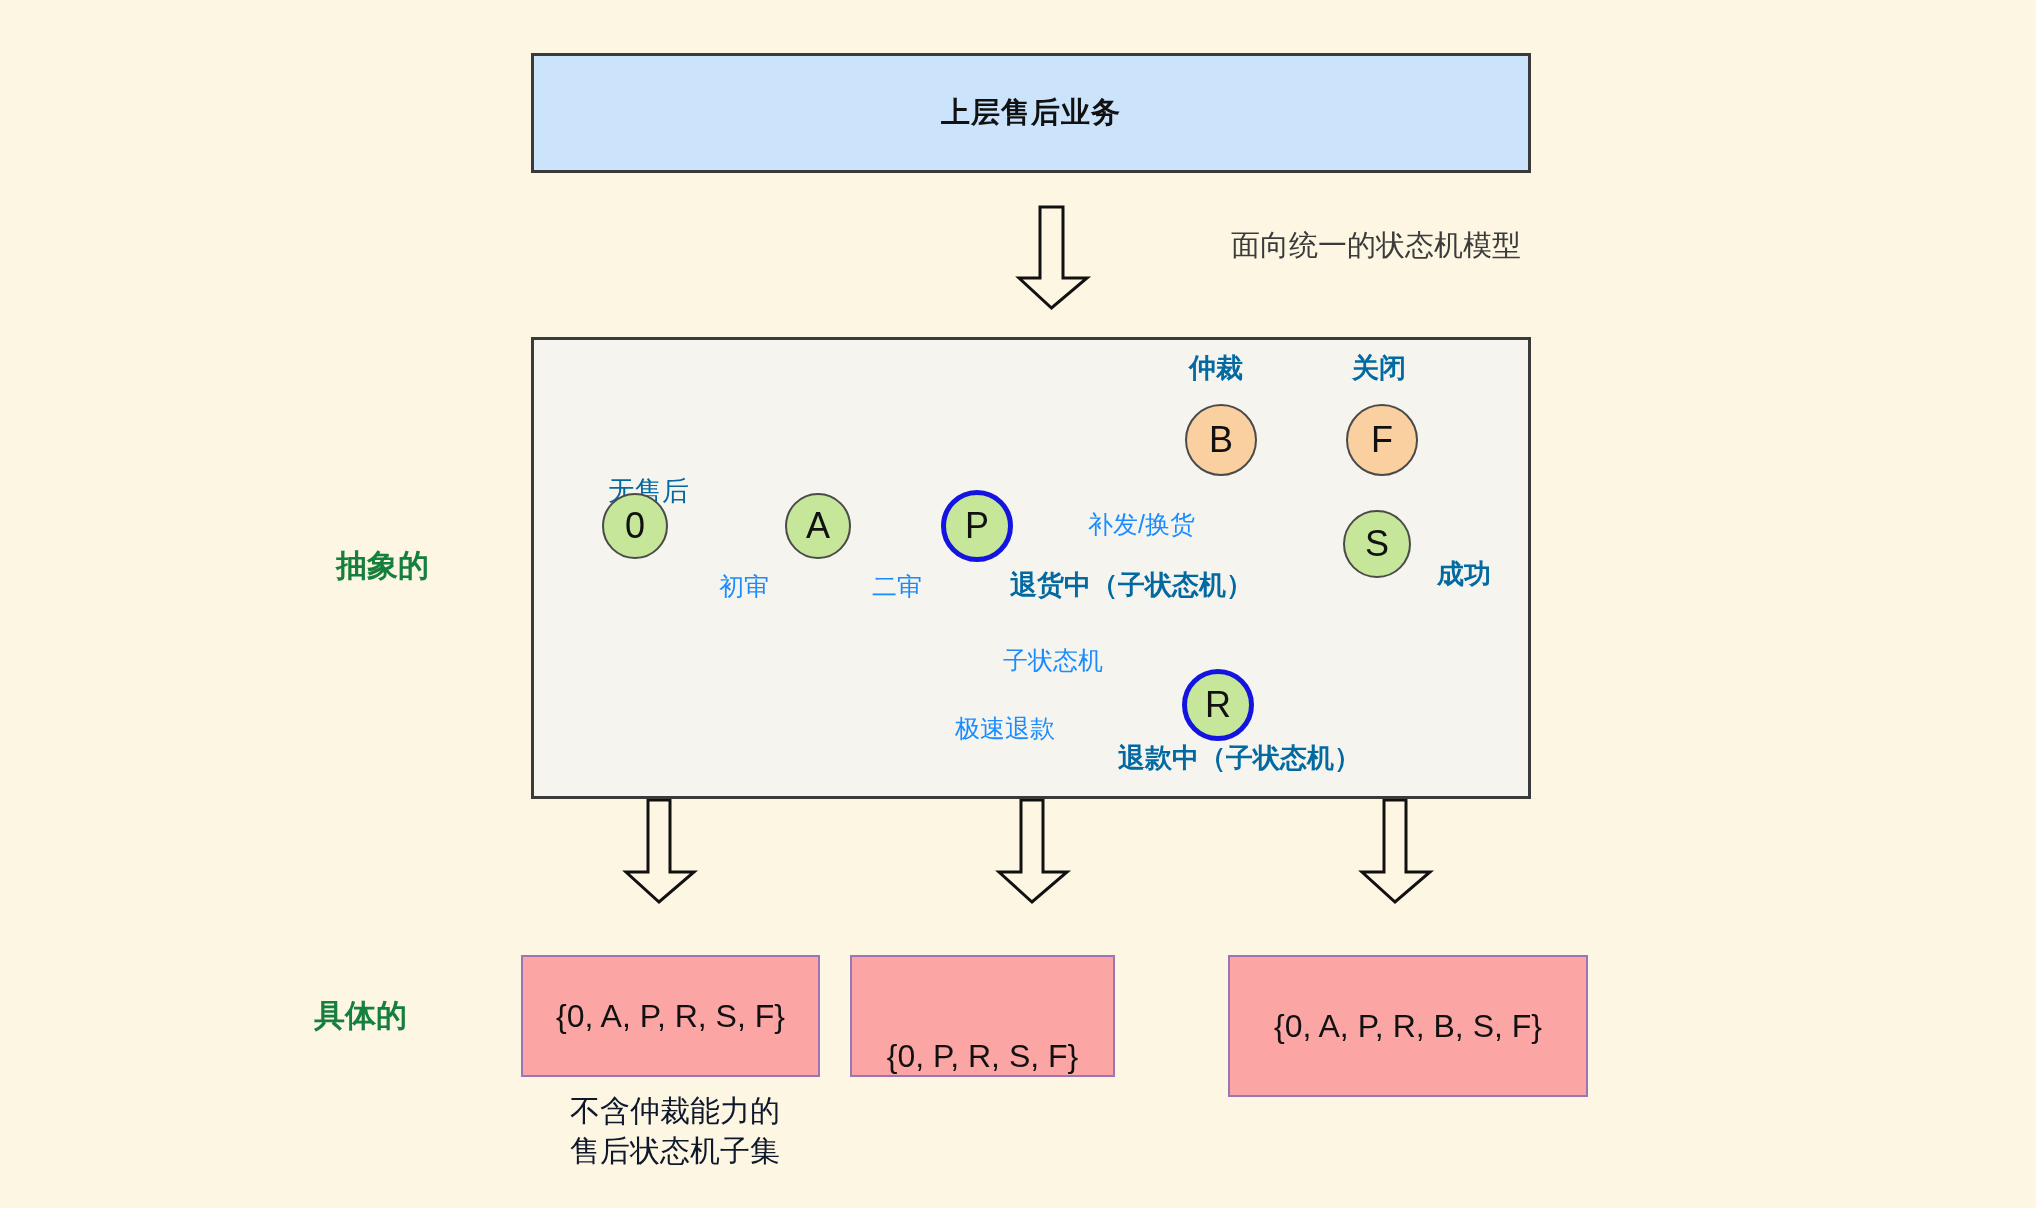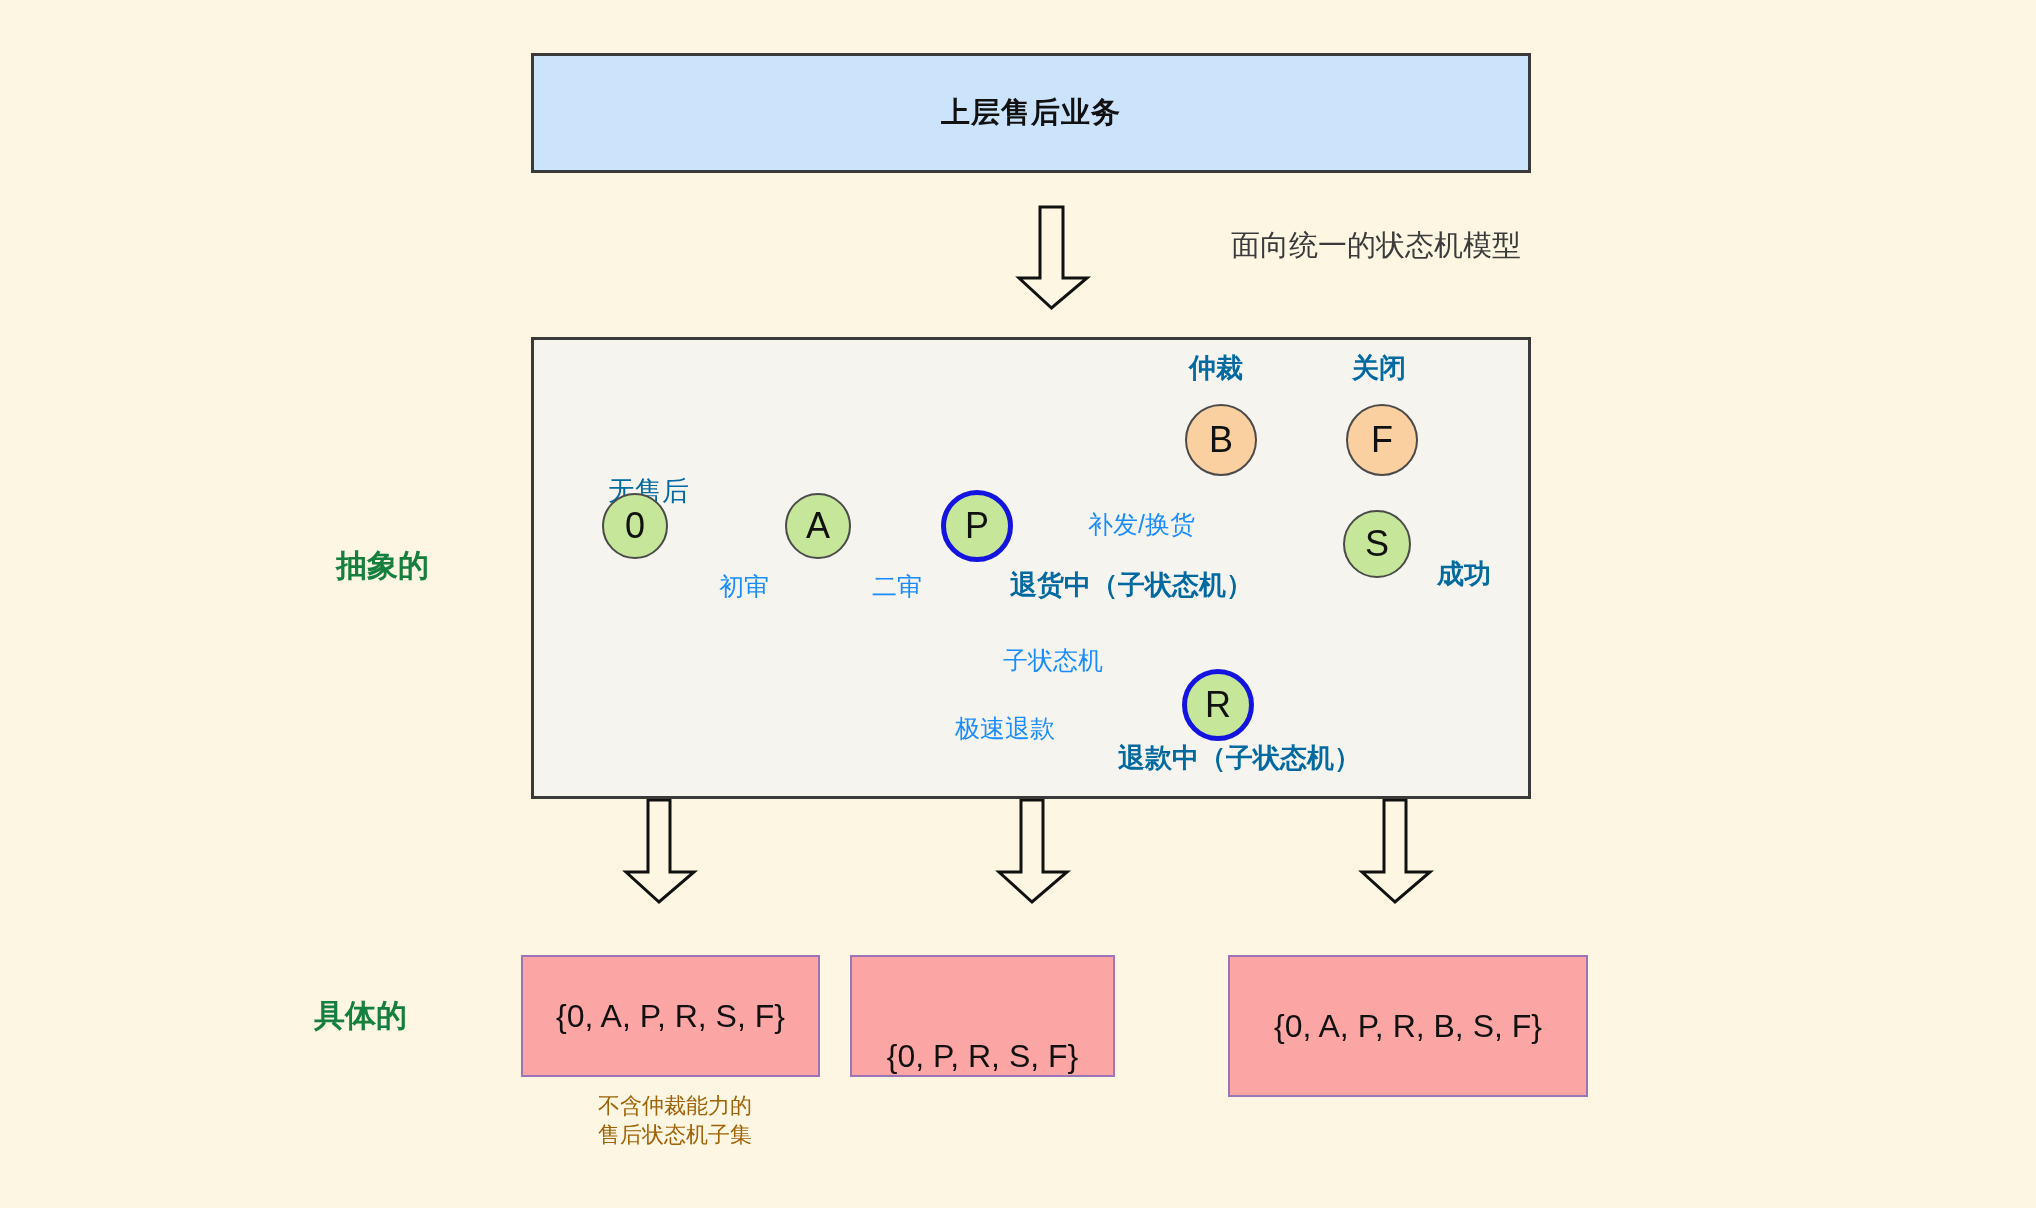--- a/index.html
+++ b/index.html
@@ -121,8 +121,8 @@
   
   #set-caption {
     left: 545px; top: 1091px;
-    font-size: 22px;
-    color: #a16207;
+    font-size: 30px;
+    color: #0f172a;
     line-height: 1.32;
     text-align: center;
     width: 260px;

